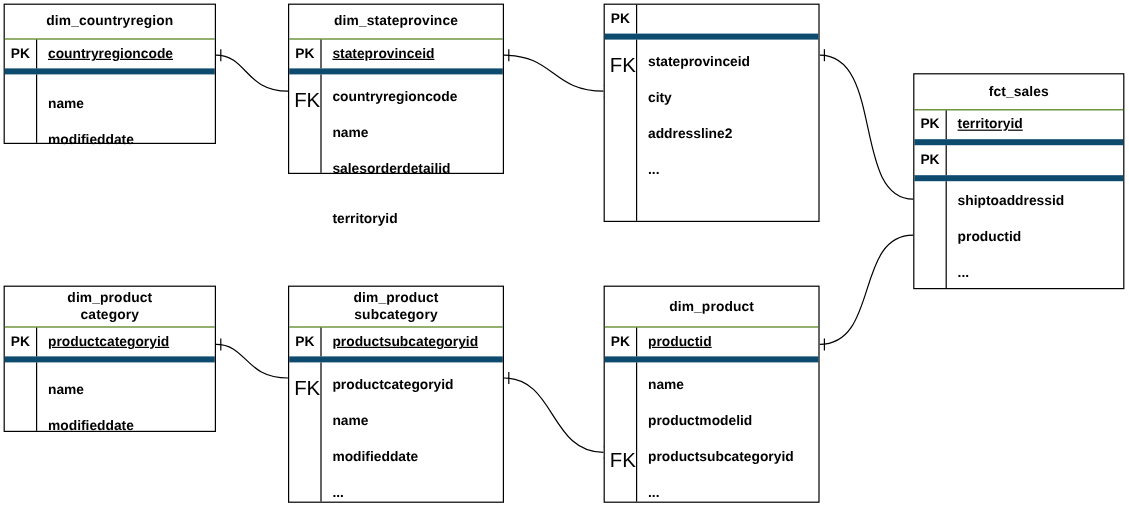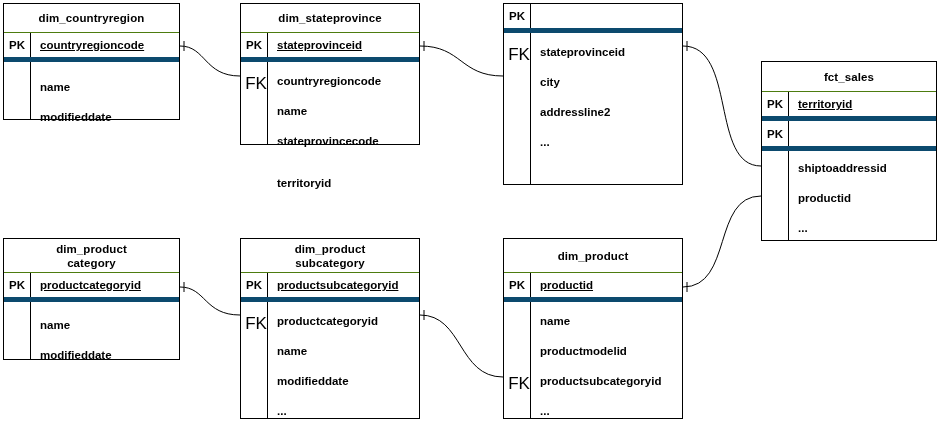--- a/index.html
+++ b/index.html
@@ -203,7 +203,7 @@
         <div class="body-fields">
           <div class="field" style="top: 12px;">countryregioncode</div>
           <div class="field" style="top: 42px;">name</div>
-          <div class="field" style="top: 72px;">stateprovincecode</div>
+          <div class="field" style="top: 72px;">salesorderdetailid</div>
           <div class="field" style="top: 114px;">territoryid</div>
         </div>
       </div>

